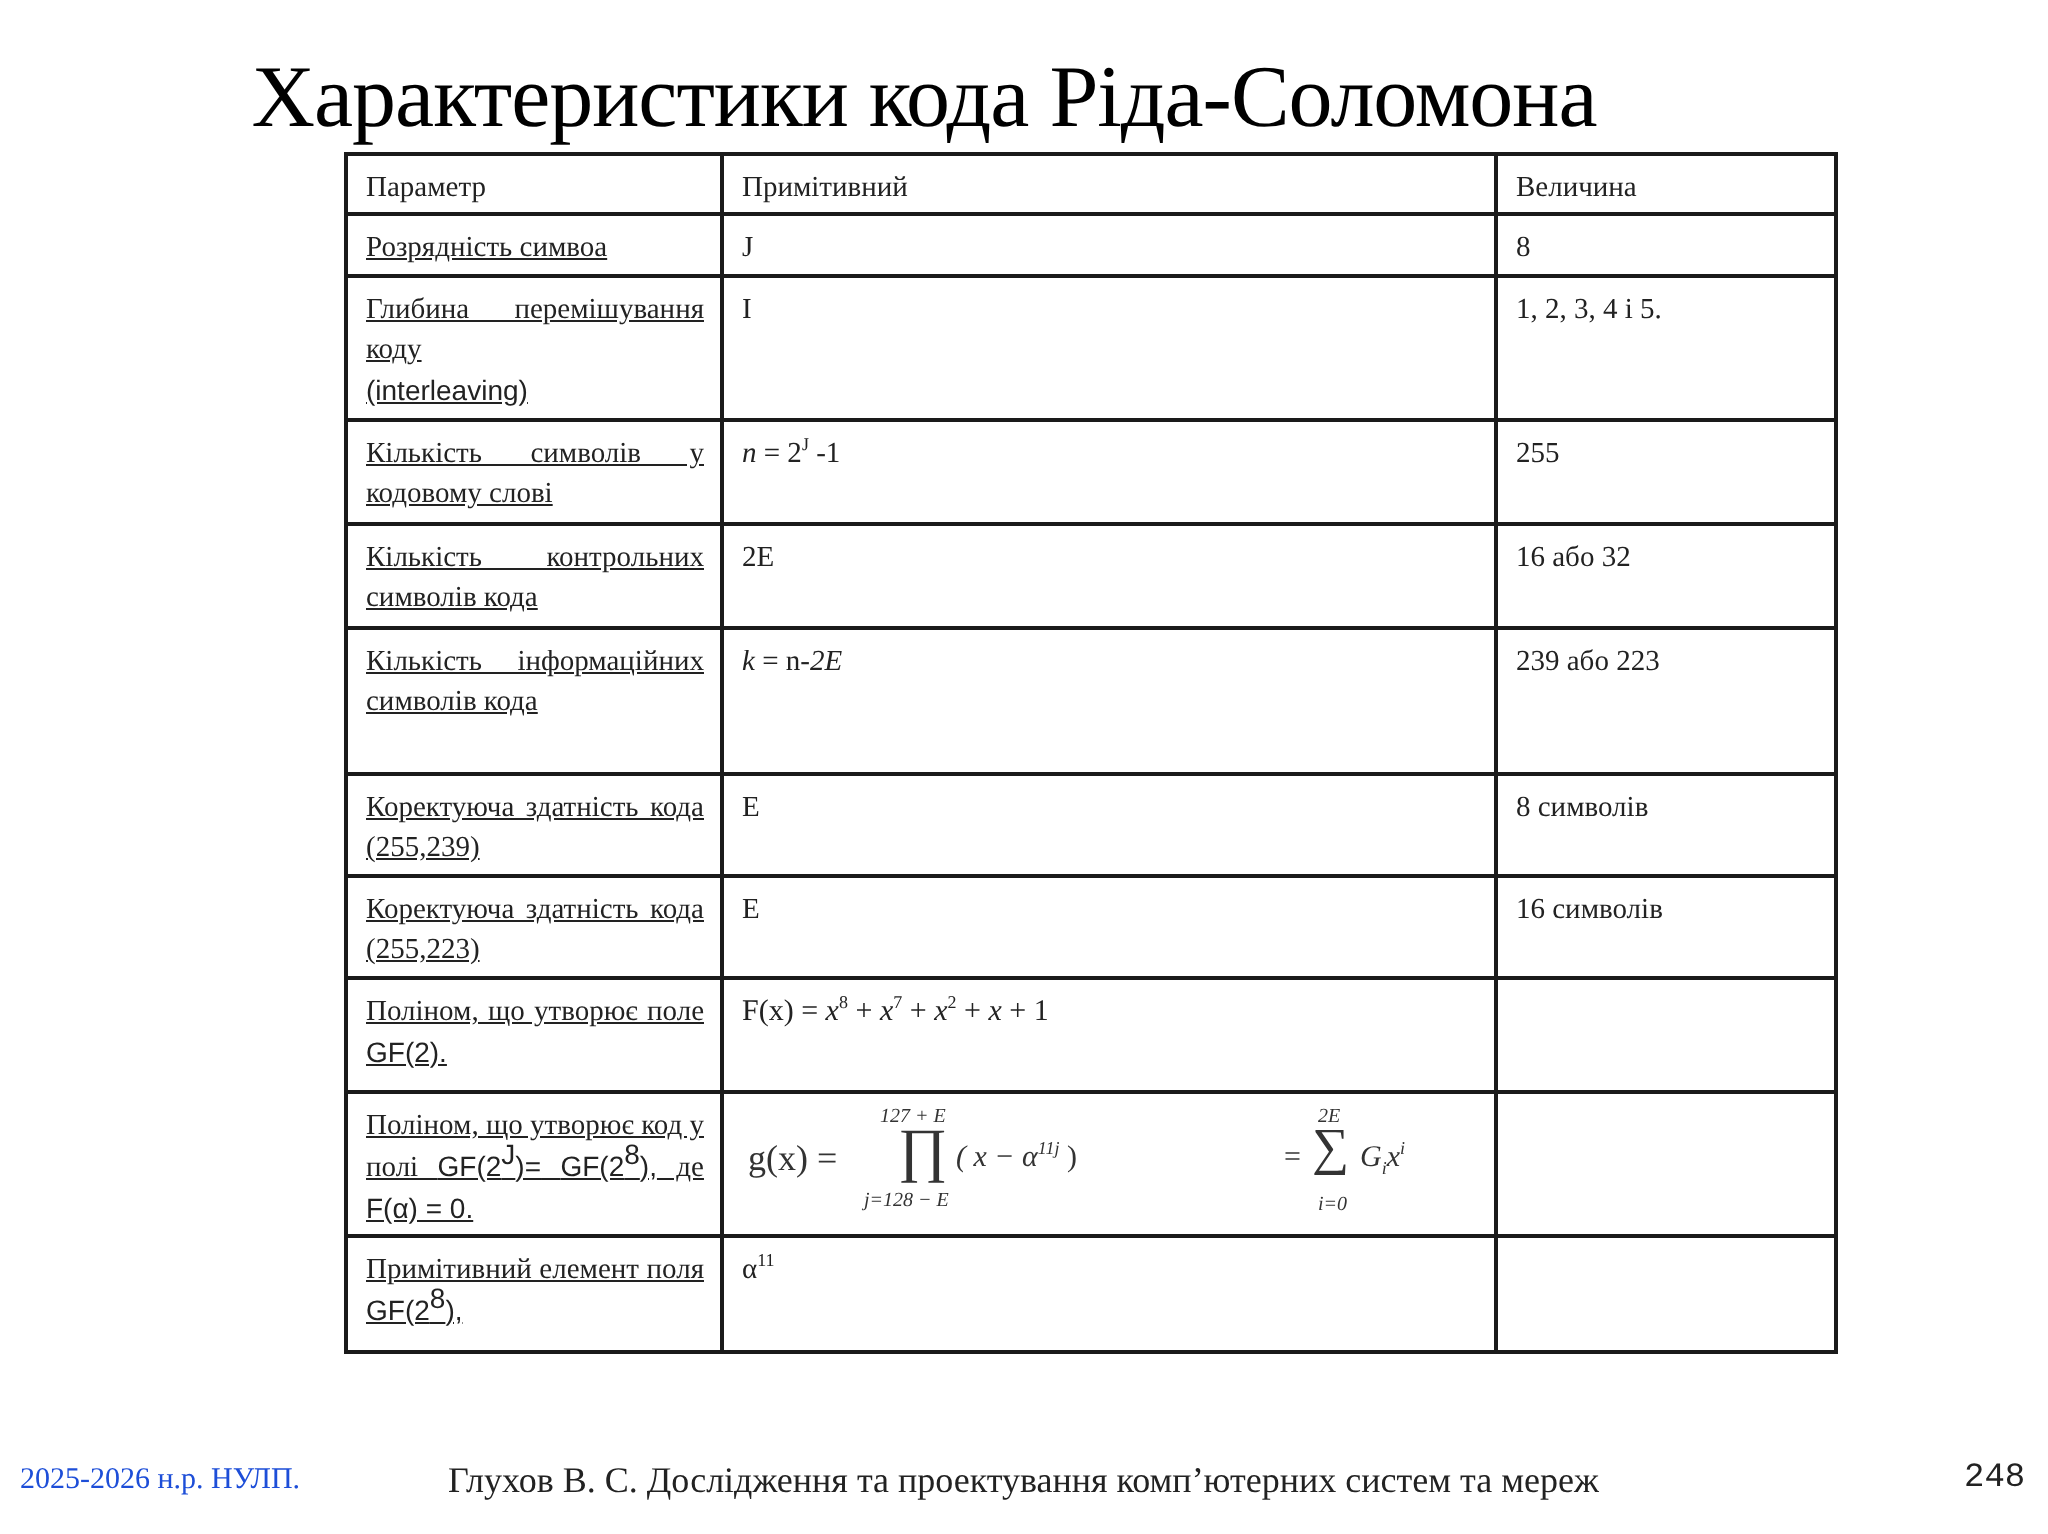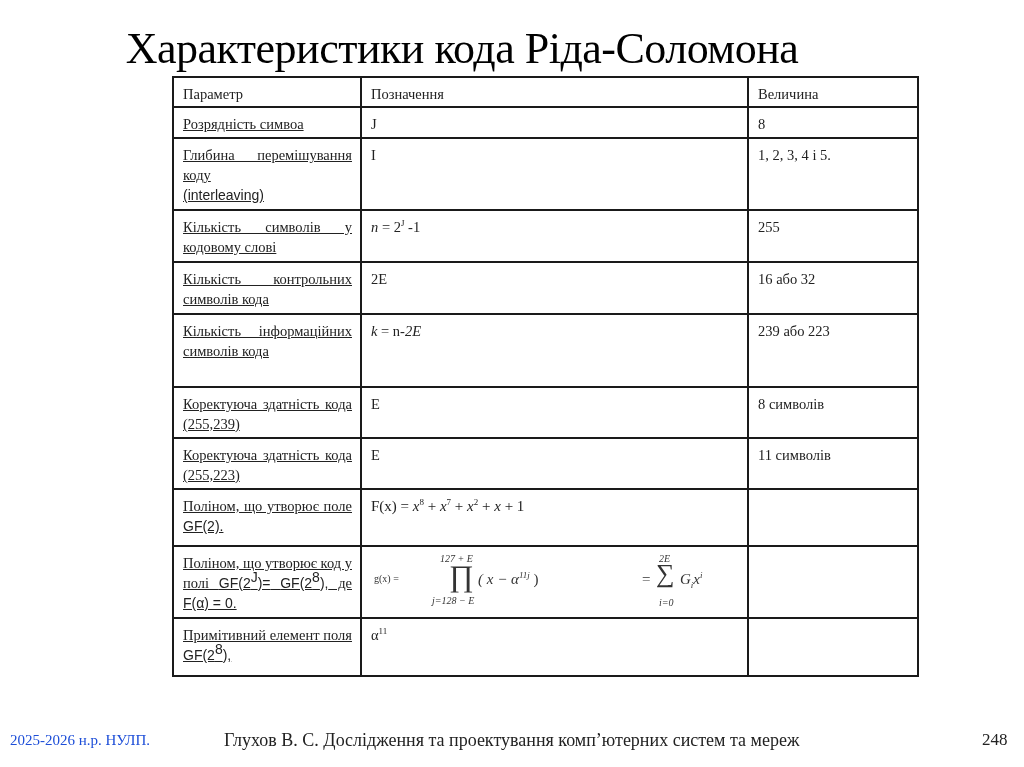--- a/index.html
+++ b/index.html
@@ -68,7 +68,7 @@
   <tbody>
       <tr style="height:30px">
     <td>Параметр</td>
-    <td>Позначення</td>
+    <td>Примітивний</td>
     <td>Величина</td>
   </tr>
   <tr style="height:31px">

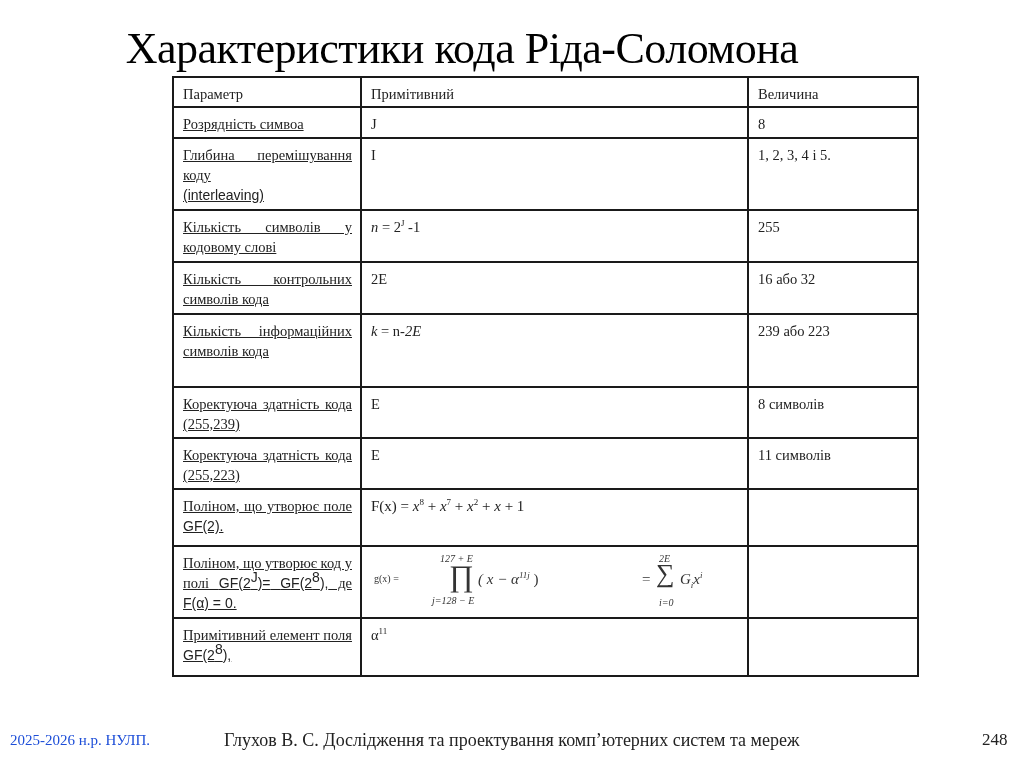--- a/index.html
+++ b/index.html
@@ -107,7 +107,7 @@
   <tr style="height:51px">
     <td class="param">Коректуюча здатність кода (255,223)</td>
     <td>E</td>
-    <td>11 символів</td>
+    <td>16 символів</td>
   </tr>
   <tr style="height:57px">
     <td class="param"><span>Поліном, що утворює поле </span><span class="sans">GF(2).</span></td>

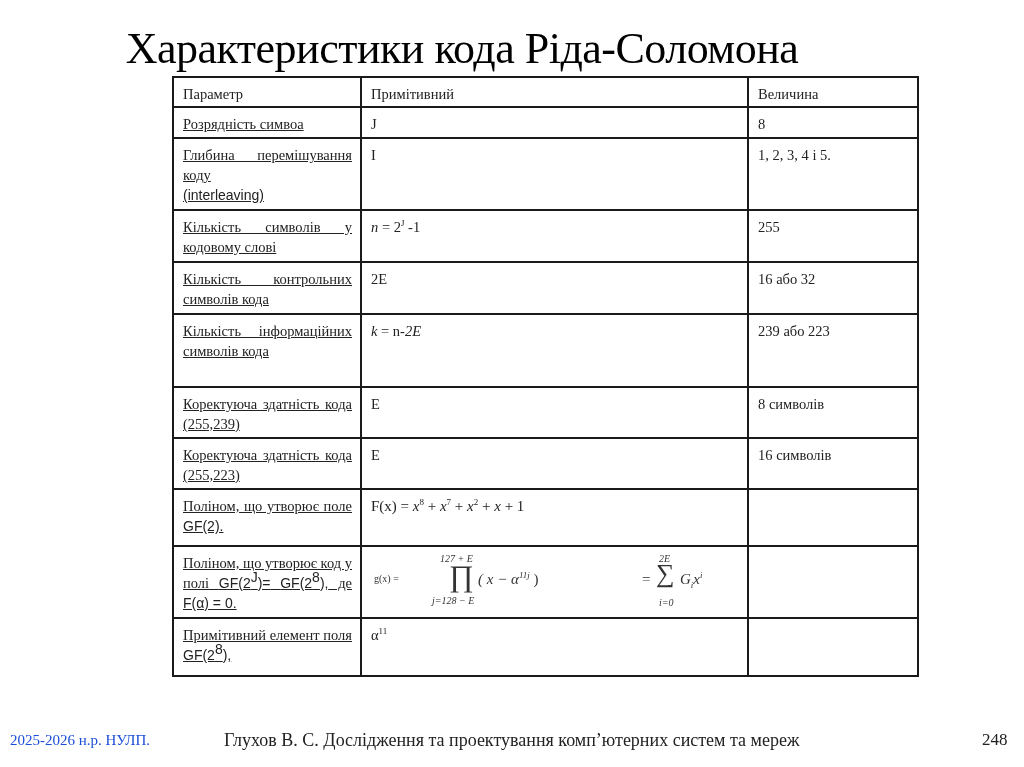--- a/index.html
+++ b/index.html
@@ -31,7 +31,7 @@
     sup { font-size: 9px; line-height: 0; vertical-align: 6px; }
     .formula-cell { position: relative; }
     .gx { position: relative; height: 64px; font-family: "Liberation Serif", serif; color: #333; }
-    .gx .lhs { position: absolute; left: 12px; top: 20px; font-size: 10px; }
+    .gx .lhs { position: absolute; left: 12px; top: 20px; font-size: 18px; }
     .gx .prod { position: absolute; left: 87px; top: 12px; font-size: 30px; line-height: 30px; }
     .gx .prod-top { position: absolute; left: 78px; top: 0px; font-size: 10px; }
     .gx .prod-bot { position: absolute; left: 70px; top: 42px; font-size: 10px; }

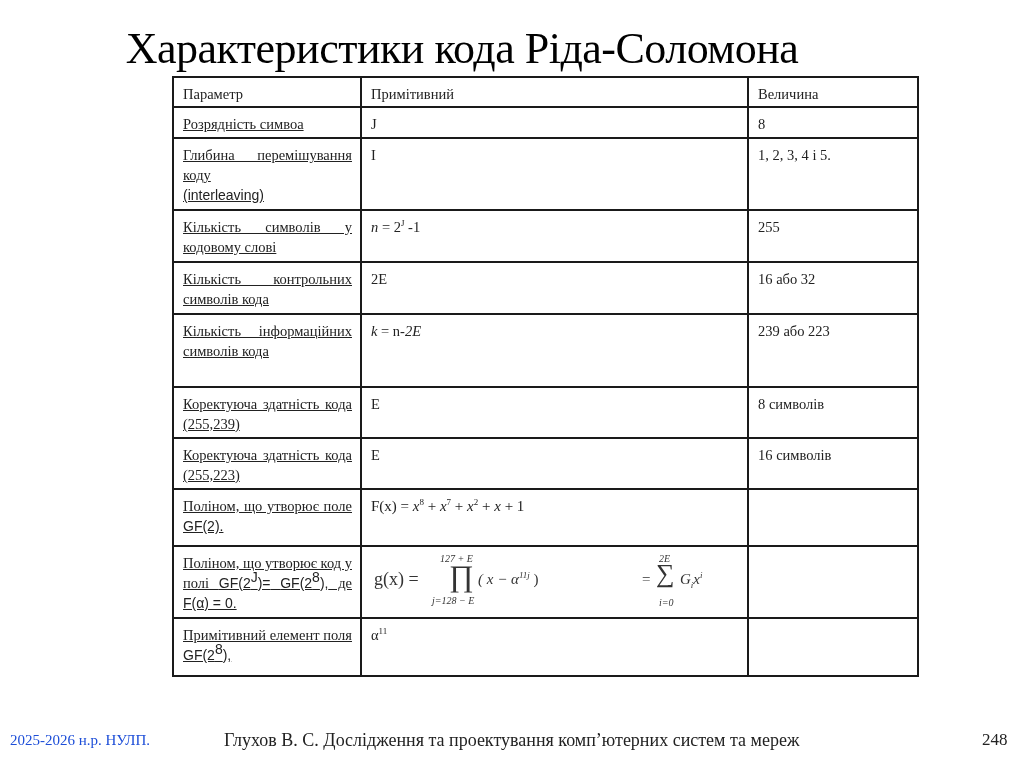--- a/index.html
+++ b/index.html
@@ -51,7 +51,7 @@
     }
     .footer-right {
       position: absolute; left: 982px; top: 730px; font-size: 17px;
-      font-family: Liberation Serif, serif; color: #222;
+      font-family: Liberation Mono, monospace; color: #222;
     }
   </style>
 </head>

